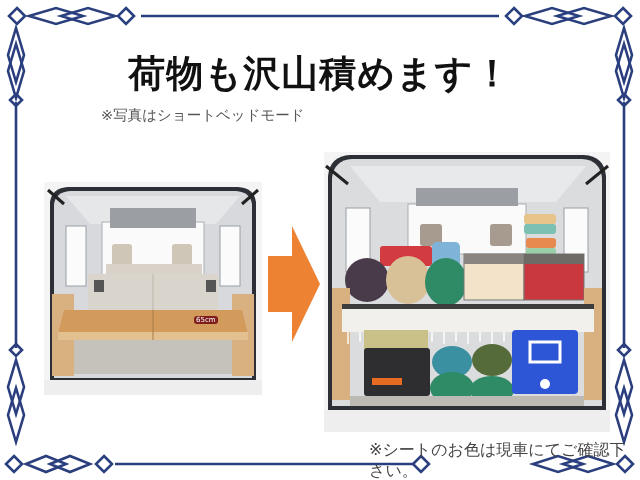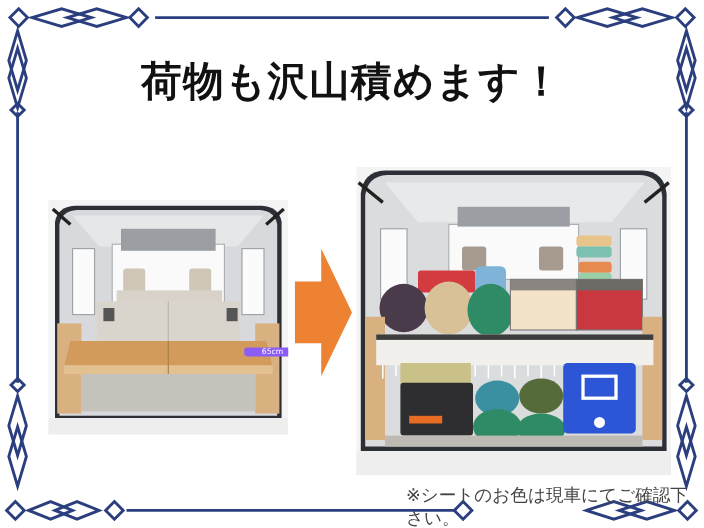--- a/index.html
+++ b/index.html
@@ -87,6 +87,7 @@
 <div class="title">荷物も沢山積めます！</div>
 
 <div class="subtitle">
+  <div>※写真はショートベッドモード</div>
 </div>
 
 <div class="photo photo-before">

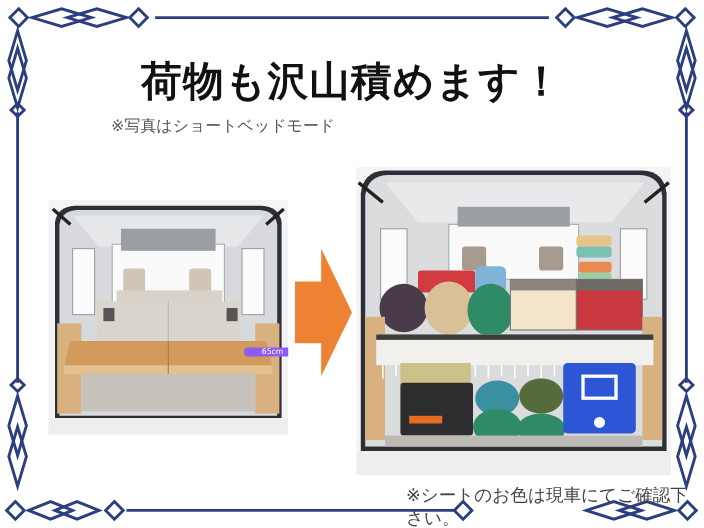--- a/index.html
+++ b/index.html
@@ -29,8 +29,8 @@
       font-size: 16px; color: #444;
     }
     .label65 {
-      position: absolute; font-size: 7px; color: #fff; background: #8b5cf6;
-      border-radius: 3px; padding: 0 16px; margin-left: 28px;
+      position: absolute; font-size: 7px; color: #fff; background: #7f1d1d;
+      border-radius: 3px; padding: 0 2px;
     }
   </style>
 </head>

